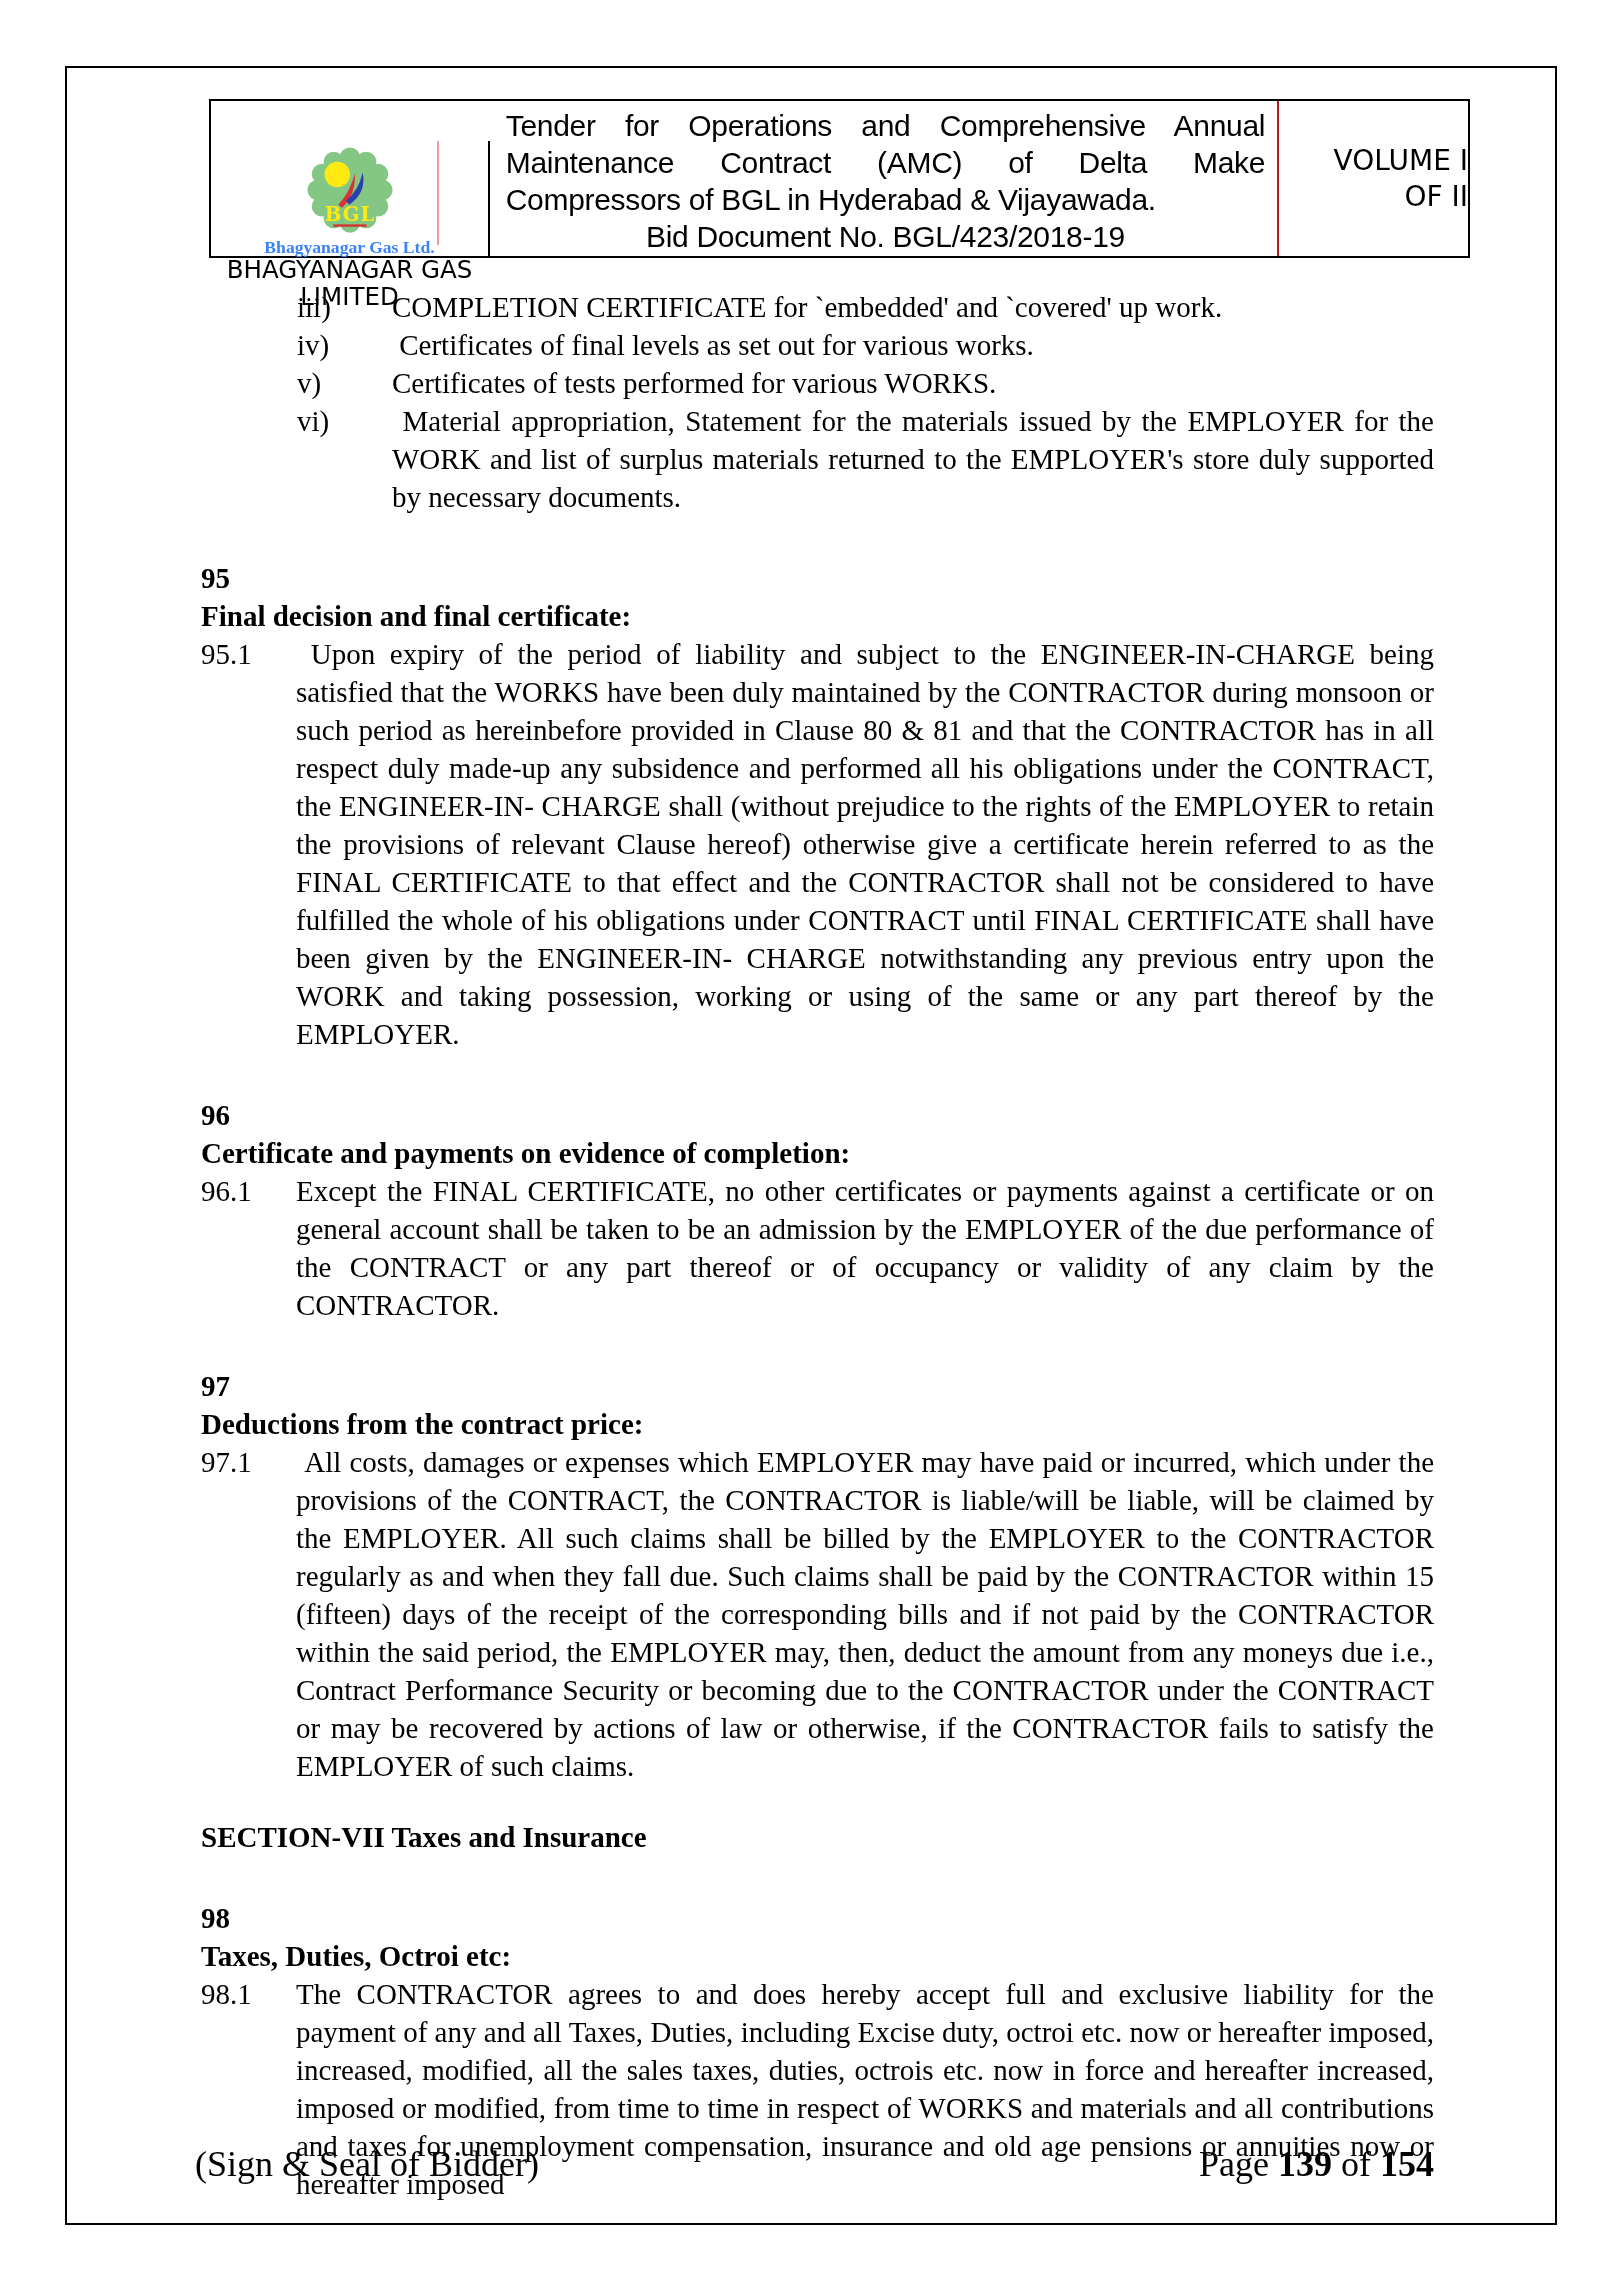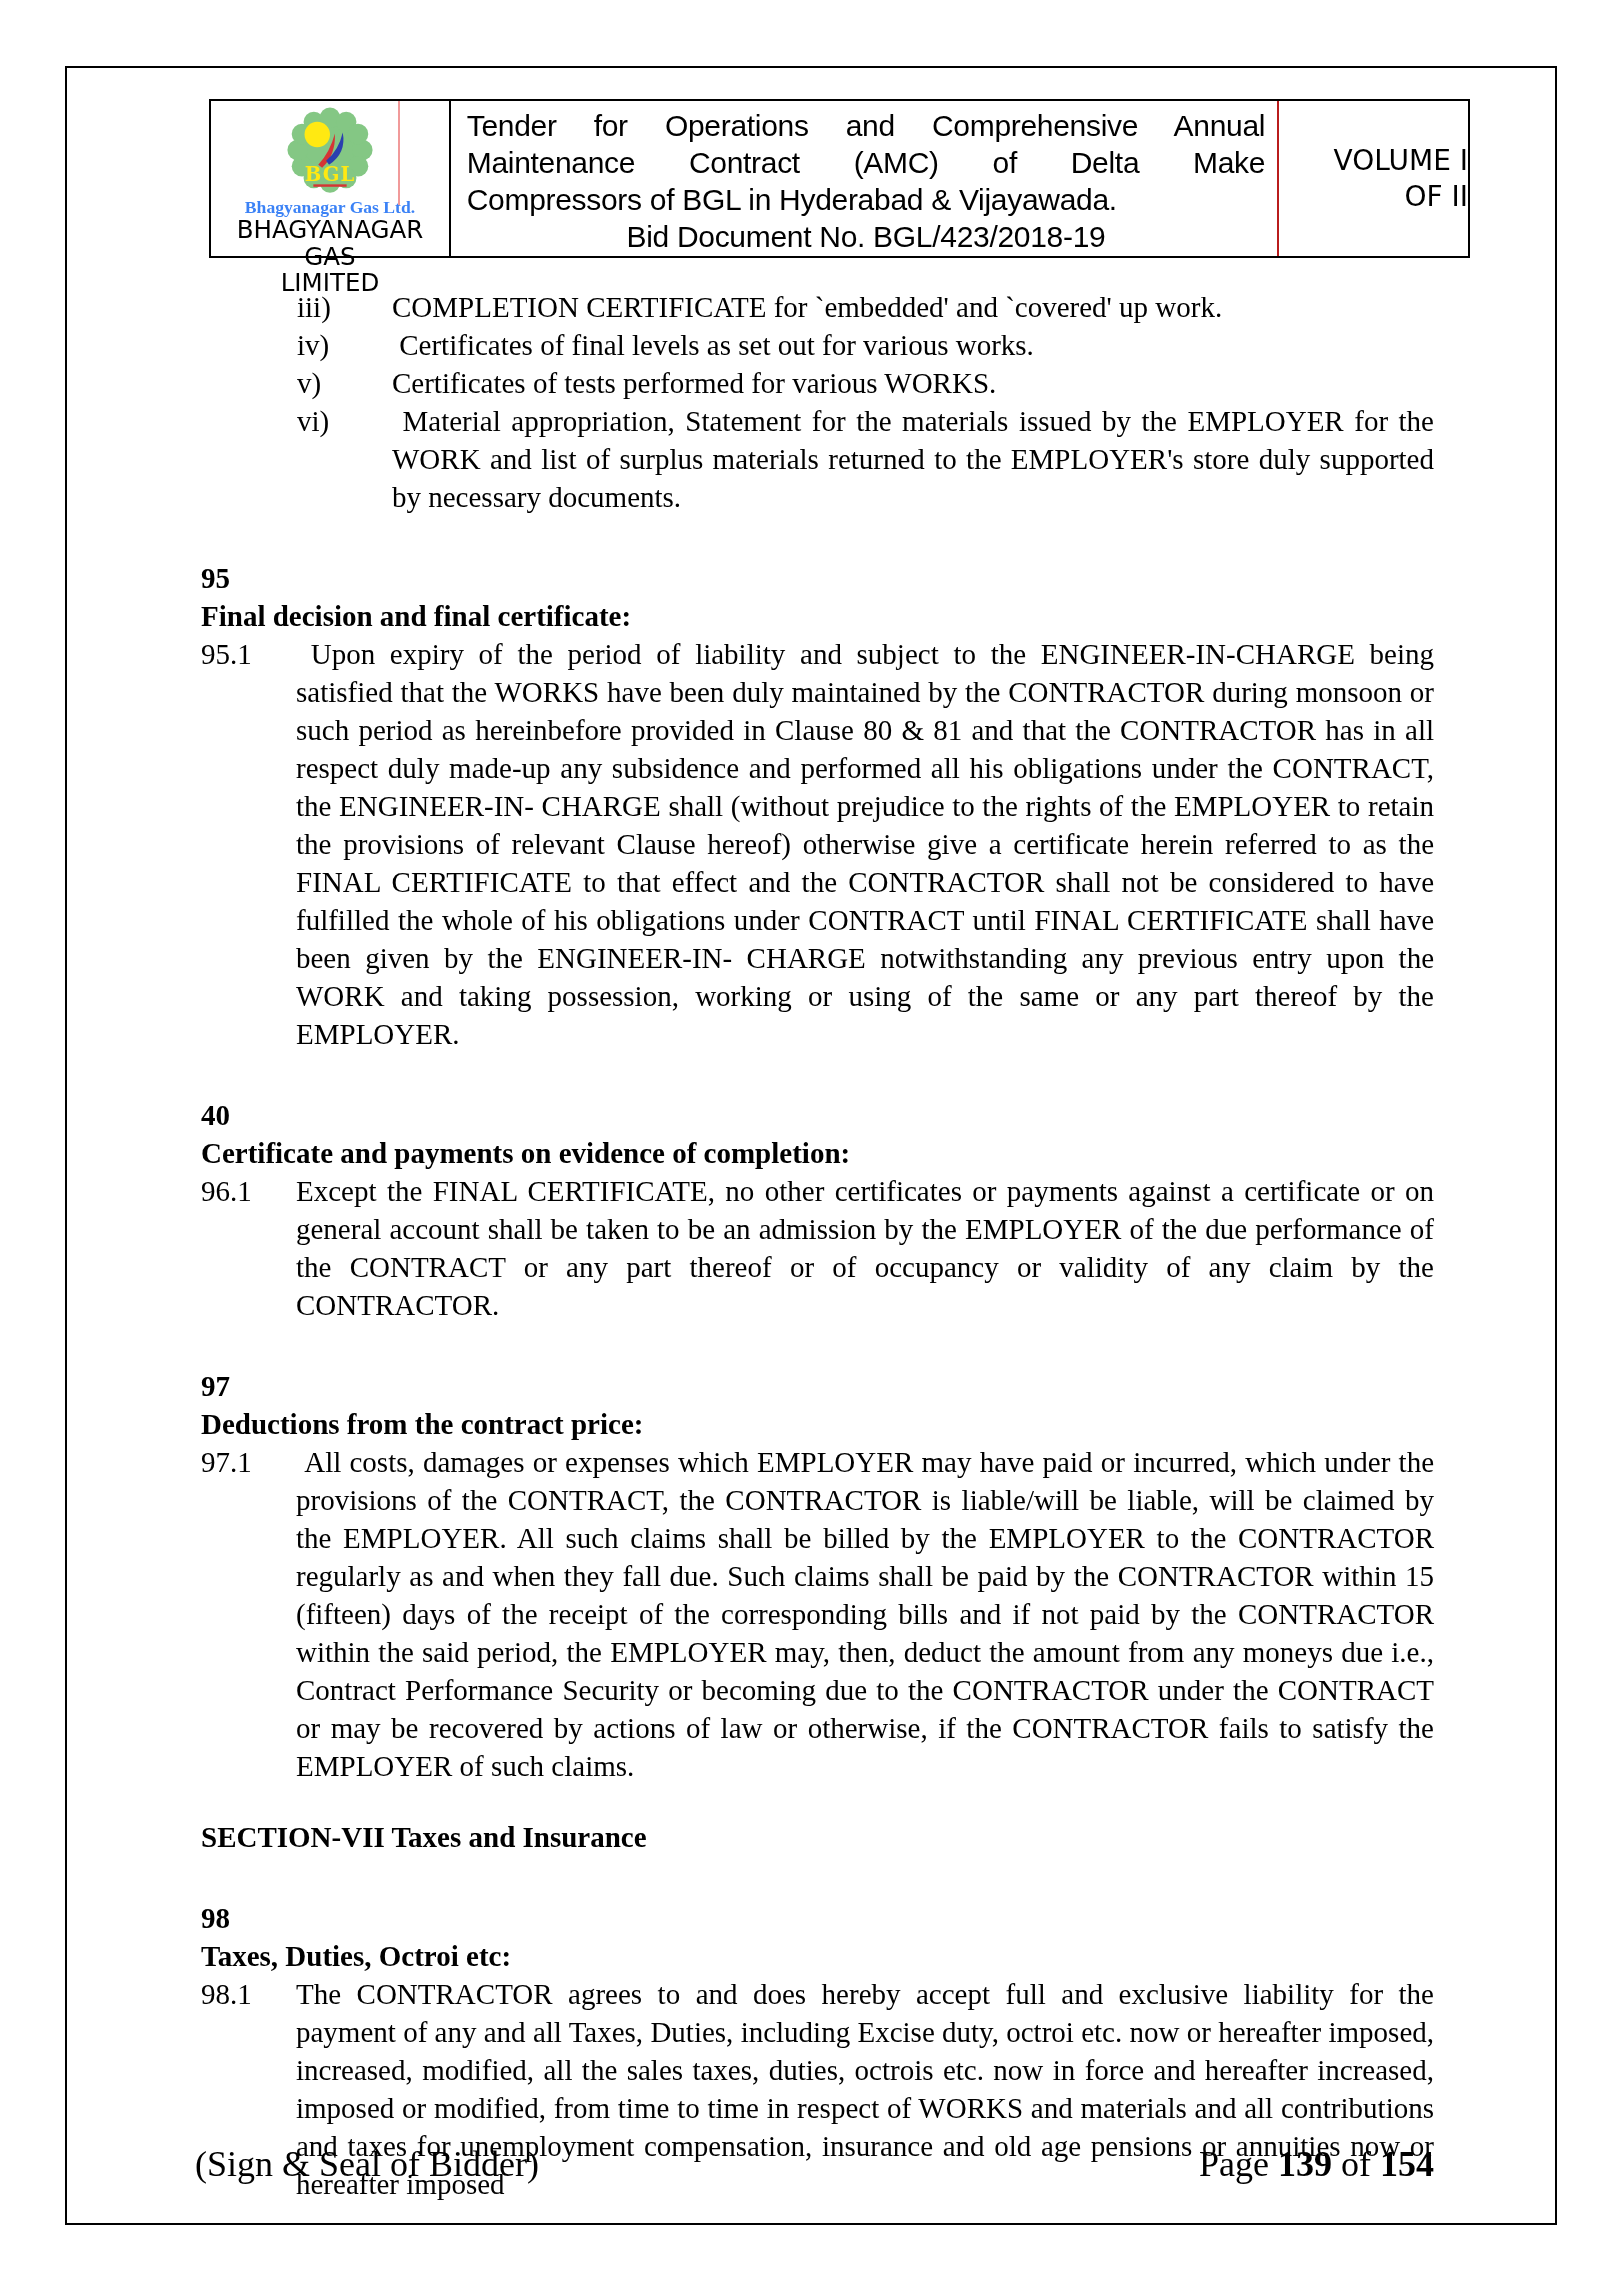--- a/index.html
+++ b/index.html
@@ -10,8 +10,8 @@
   
   .header-table{position:absolute;left:209px;top:99px;width:1261px;height:159px;
                 border:2px solid #000;box-sizing:border-box;display:flex;background:#fff;}
-  .cell-logo{width:240px;flex:none;border-right:2px solid #000;box-sizing:border-box;
-             position:relative;text-align:center;}
+  .cell-logo{width:279px;flex:none;border-right:2px solid #000;box-sizing:border-box;
+             position:relative;text-align:center;margin-top:40px;}
   .cell-title{flex:1;border-right:2px solid #b91c1c;box-sizing:border-box;
               padding:5.9px 11.8px 2px 15.7px;font-family:Liberation Sans, sans-serif;
               font-size:30px;line-height:37px;letter-spacing:-0.3px;}

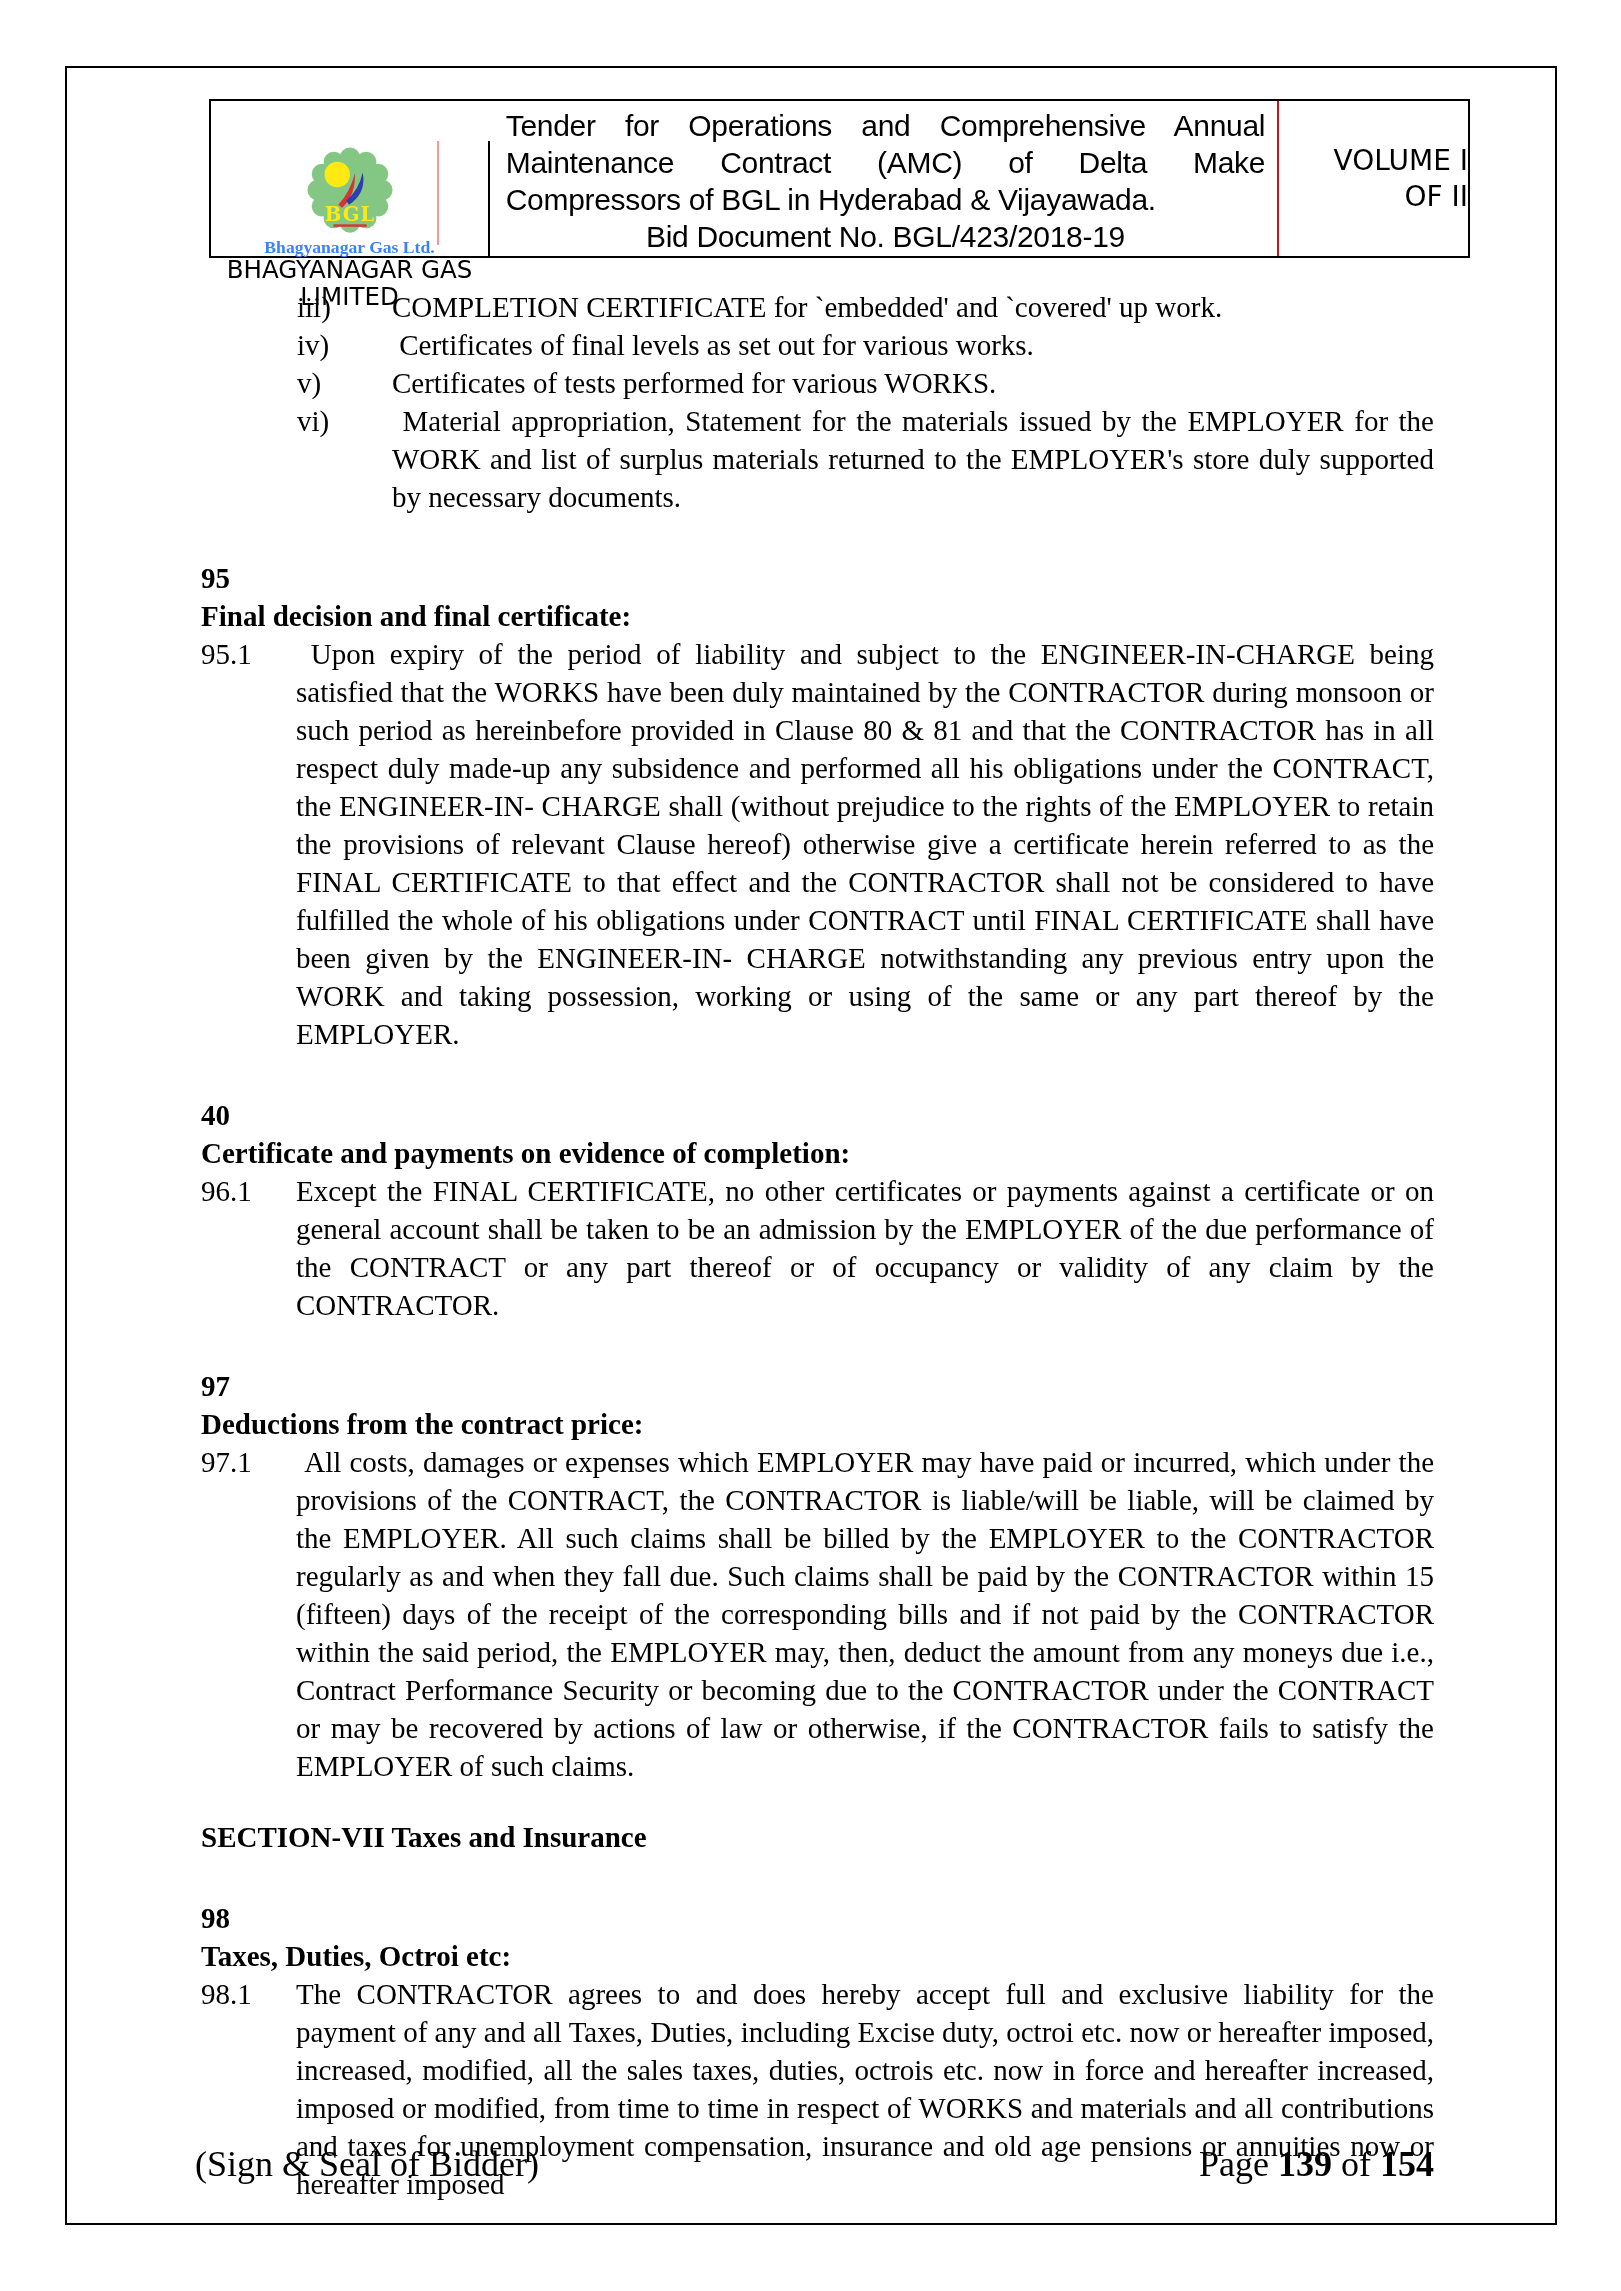--- a/index.html
+++ b/index.html
@@ -121,7 +121,7 @@
     </div>
 
     <div class="row bold m-head">
-      <div class="num">40</div>
+      <div class="num">96</div>
       <div class="txt t-left">Certificate and payments on evidence of completion:</div>
     </div>
     <div class="row">

